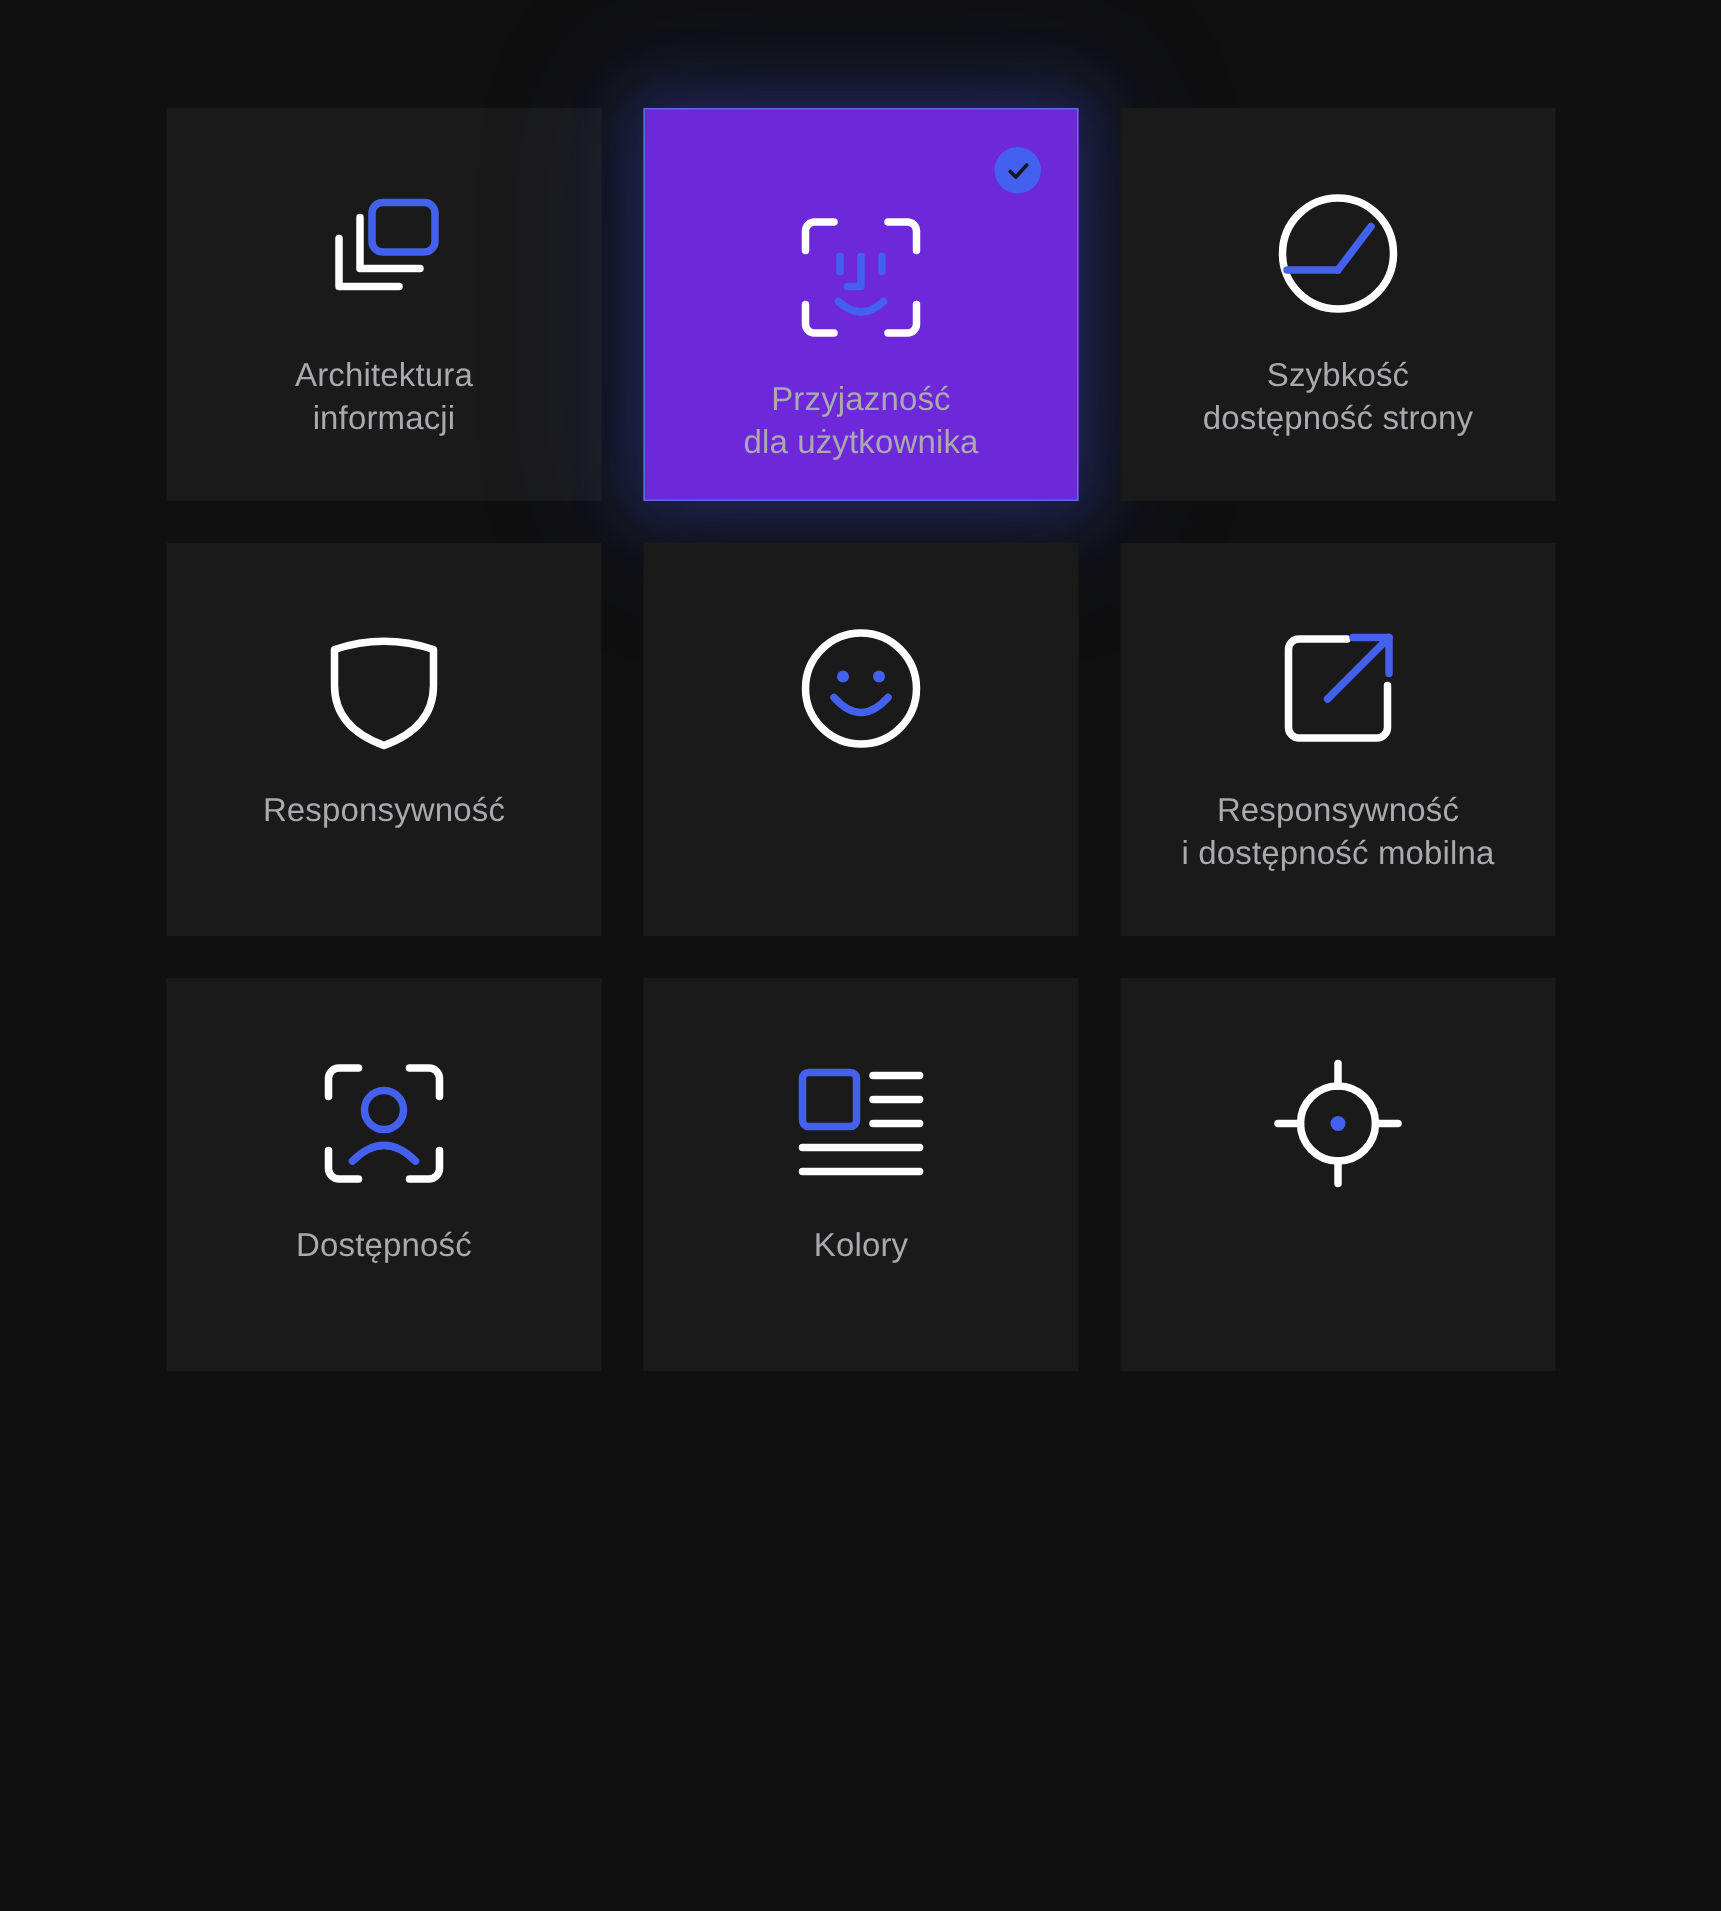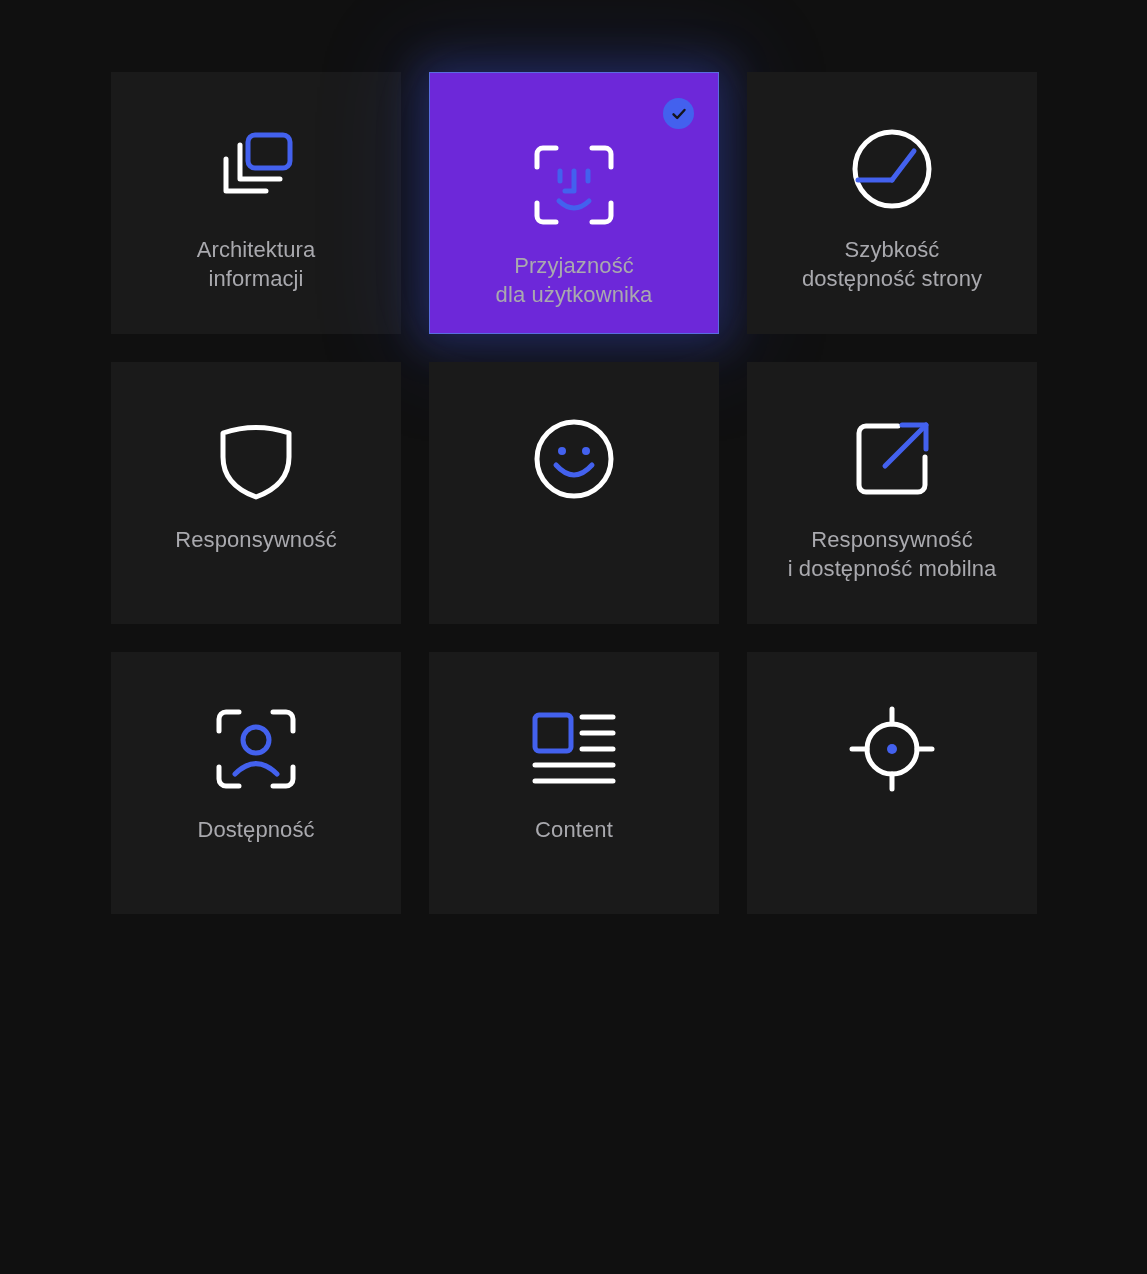--- a/index.html
+++ b/index.html
@@ -180,7 +180,7 @@
         <path d="M3 74 H81" stroke="#ffffff" stroke-width="5" stroke-linecap="round"></path>
       </svg>
       </div>
-      <div class="card-label">Content</div>
+      <div class="card-label">Kolory</div>
     </div>
     <div class="card">
       <div class="icon-wrap">

